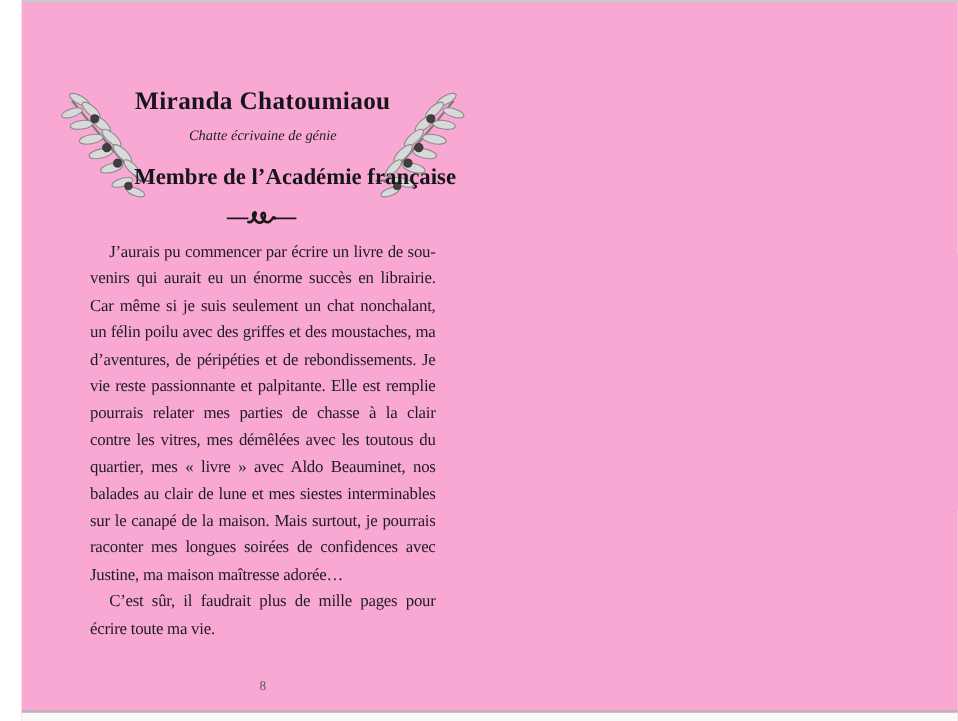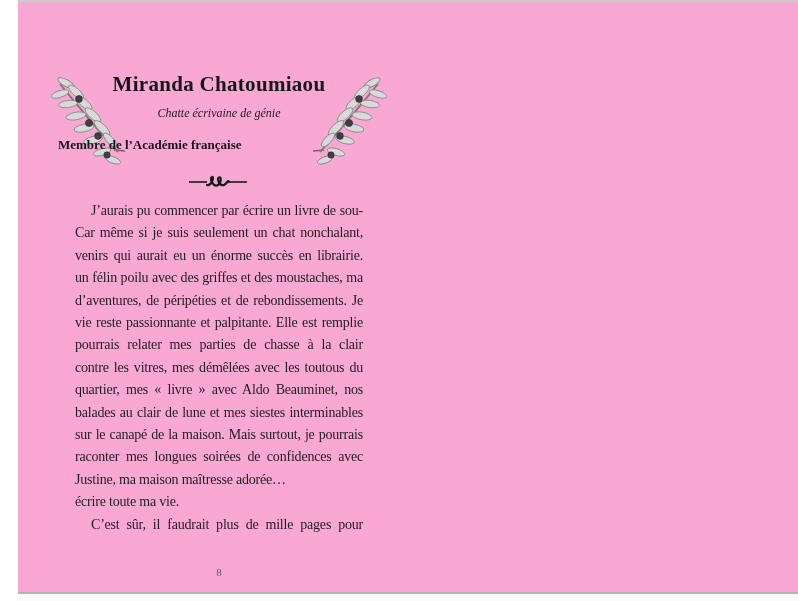--- a/index.html
+++ b/index.html
@@ -41,7 +41,7 @@
   }
   .header-affil {
     position: absolute; left: 40px; top: 137px; width: 322px;
-    text-align: left; font-size: 13px; font-weight: bold; color: #161519;
+    text-align: right; font-size: 19px; font-weight: bold; color: #161519;
   }
   .branch { position: absolute; top: 76px; width: 76px; height: 94px; }
   .branch.left-branch  { left: 32px; transform: scaleX(-1); }

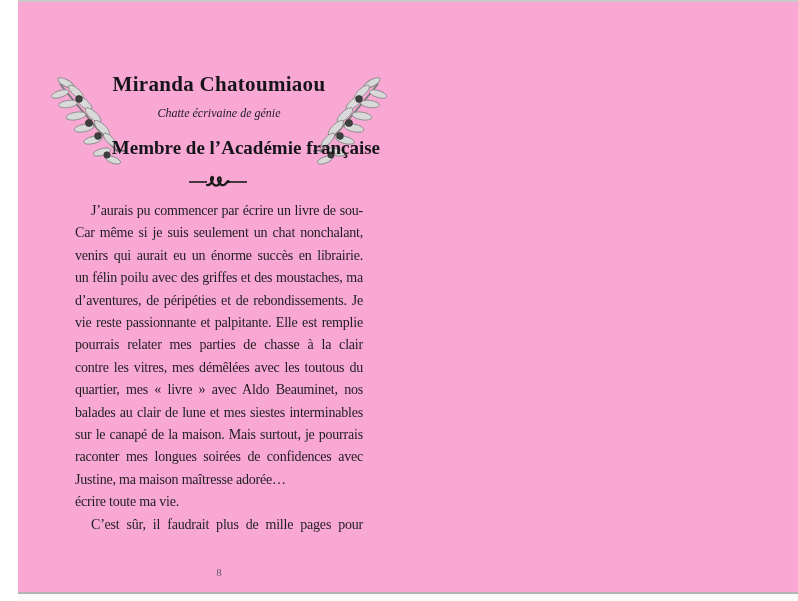--- a/index.html
+++ b/index.html
@@ -140,8 +140,8 @@
 
     <div class="body-col left-body">
         <div class="line indent">J’aurais pu commencer par écrire un livre de sou-</div>
+        <div class="line">venirs qui aurait eu un énorme succès en librairie.</div>
         <div class="line">Car même si je suis seulement un chat nonchalant,</div>
-        <div class="line">venirs qui aurait eu un énorme succès en librairie.</div>
         <div class="line">un félin poilu avec des griffes et des moustaches, ma</div>
         <div class="line">d’aventures, de péripéties et de rebondissements. Je</div>
         <div class="line">vie reste passionnante et palpitante. Elle est remplie</div>

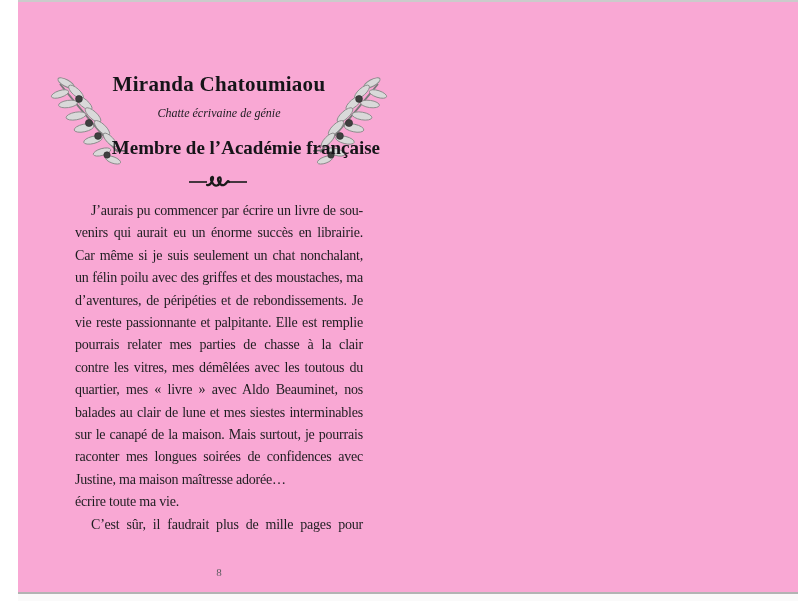--- a/index.html
+++ b/index.html
@@ -152,8 +152,8 @@
         <div class="line">sur le canapé de la maison. Mais surtout, je pourrais</div>
         <div class="line">raconter mes longues soirées de confidences avec</div>
         <div class="line lastline">Justine, ma maison maîtresse adorée…</div>
+        <div class="line indent">C’est sûr, il faudrait plus de mille pages pour</div>
         <div class="line lastline">écrire toute ma vie.</div>
-        <div class="line indent">C’est sûr, il faudrait plus de mille pages pour</div>
       </div>
 
     <div class="page-number pn-left">8</div>

